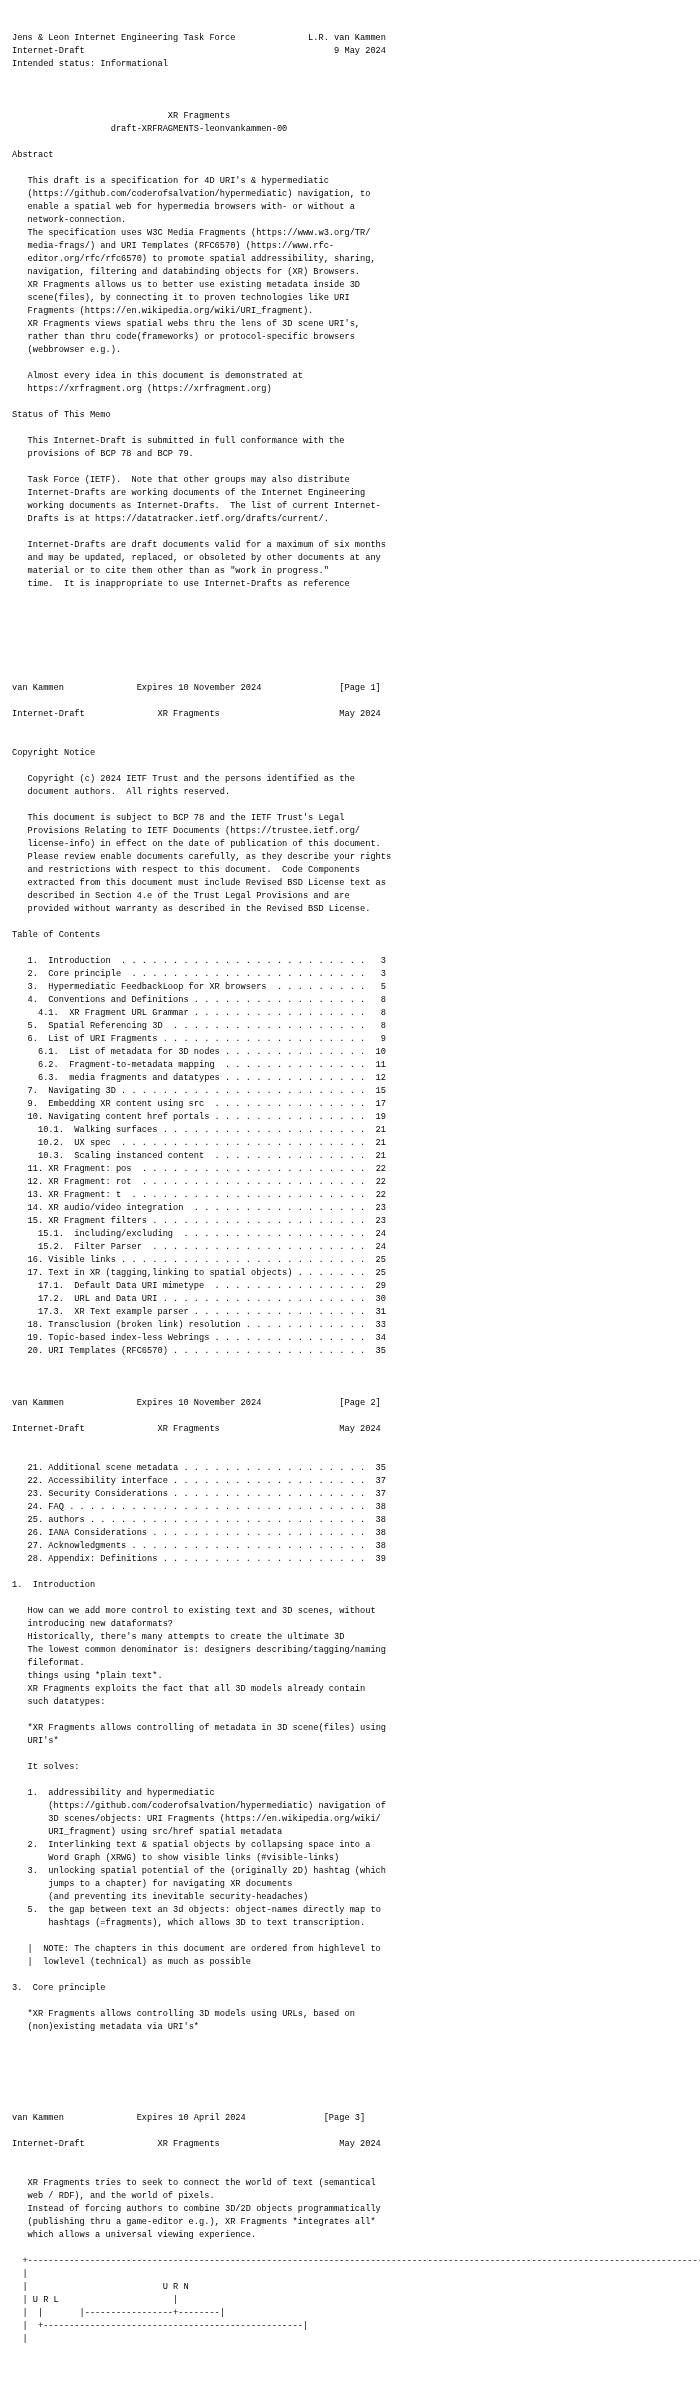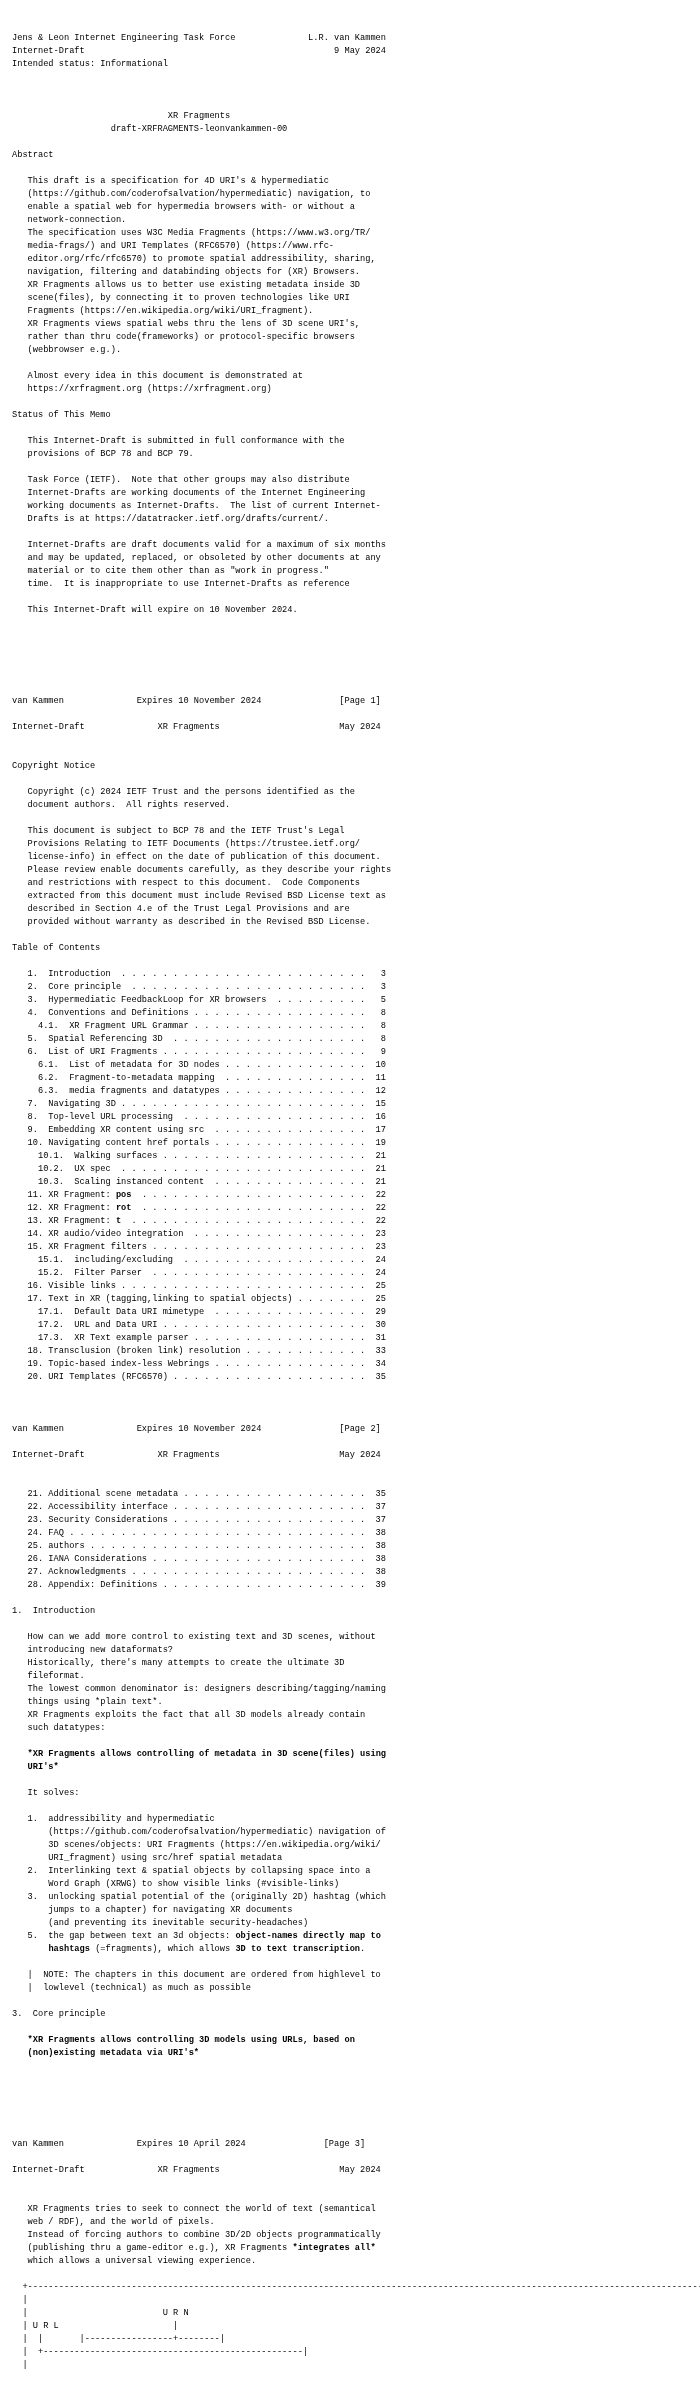--- a/index.html
+++ b/index.html
@@ -84,7 +84,6 @@
       <div class="line">   material or to cite them other than as "work in progress."</div>
       <div class="line">   time.  It is inappropriate to use Internet-Drafts as reference</div>
       <div class="line"></div>
-      <div class="line">   This Internet-Draft will expire on 10 November 2024.</div>
       <div class="line"></div>
       <div class="line"></div>
       <div class="line"></div>

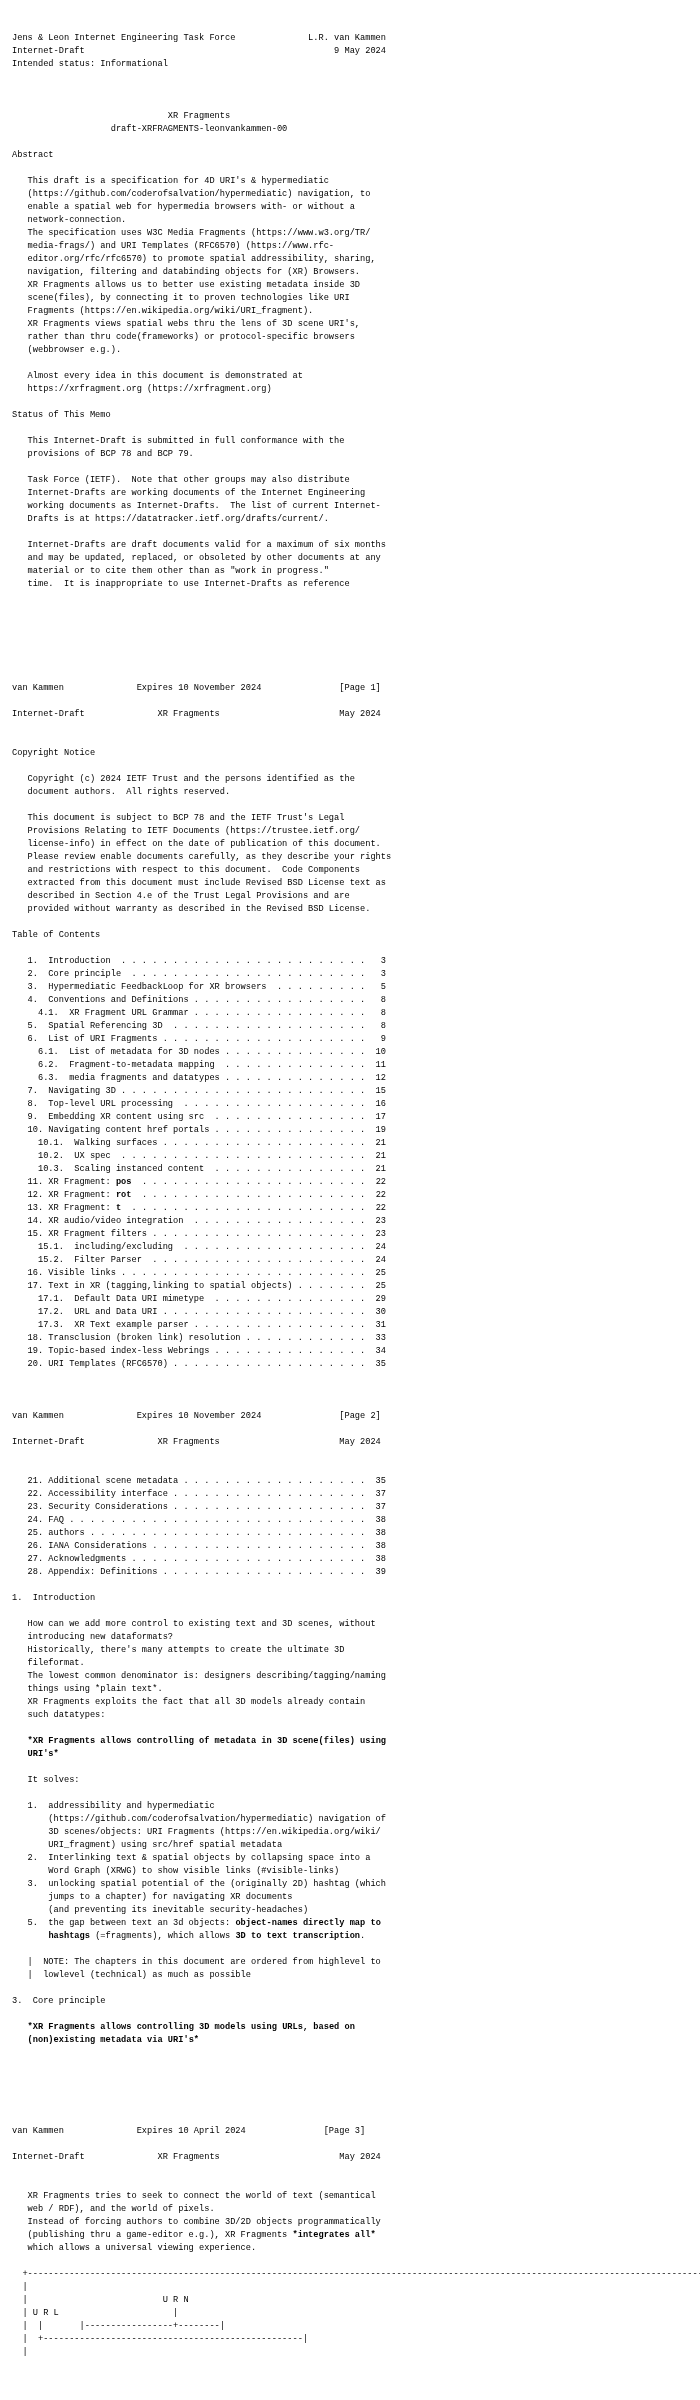--- a/index.html
+++ b/index.html
@@ -122,7 +122,6 @@
       <div class="line">     6.2.  Fragment-to-metadata mapping  . . . . . . . . . . . . . .  11</div>
       <div class="line">     6.3.  media fragments and datatypes . . . . . . . . . . . . . .  12</div>
       <div class="line">   7.  Navigating 3D . . . . . . . . . . . . . . . . . . . . . . . .  15</div>
-      <div class="line">   8.  Top-level URL processing  . . . . . . . . . . . . . . . . . .  16</div>
       <div class="line">   9.  Embedding XR content using src  . . . . . . . . . . . . . . .  17</div>
       <div class="line">   10. Navigating content href portals . . . . . . . . . . . . . . .  19</div>
       <div class="line">     10.1.  Walking surfaces . . . . . . . . . . . . . . . . . . . .  21</div>

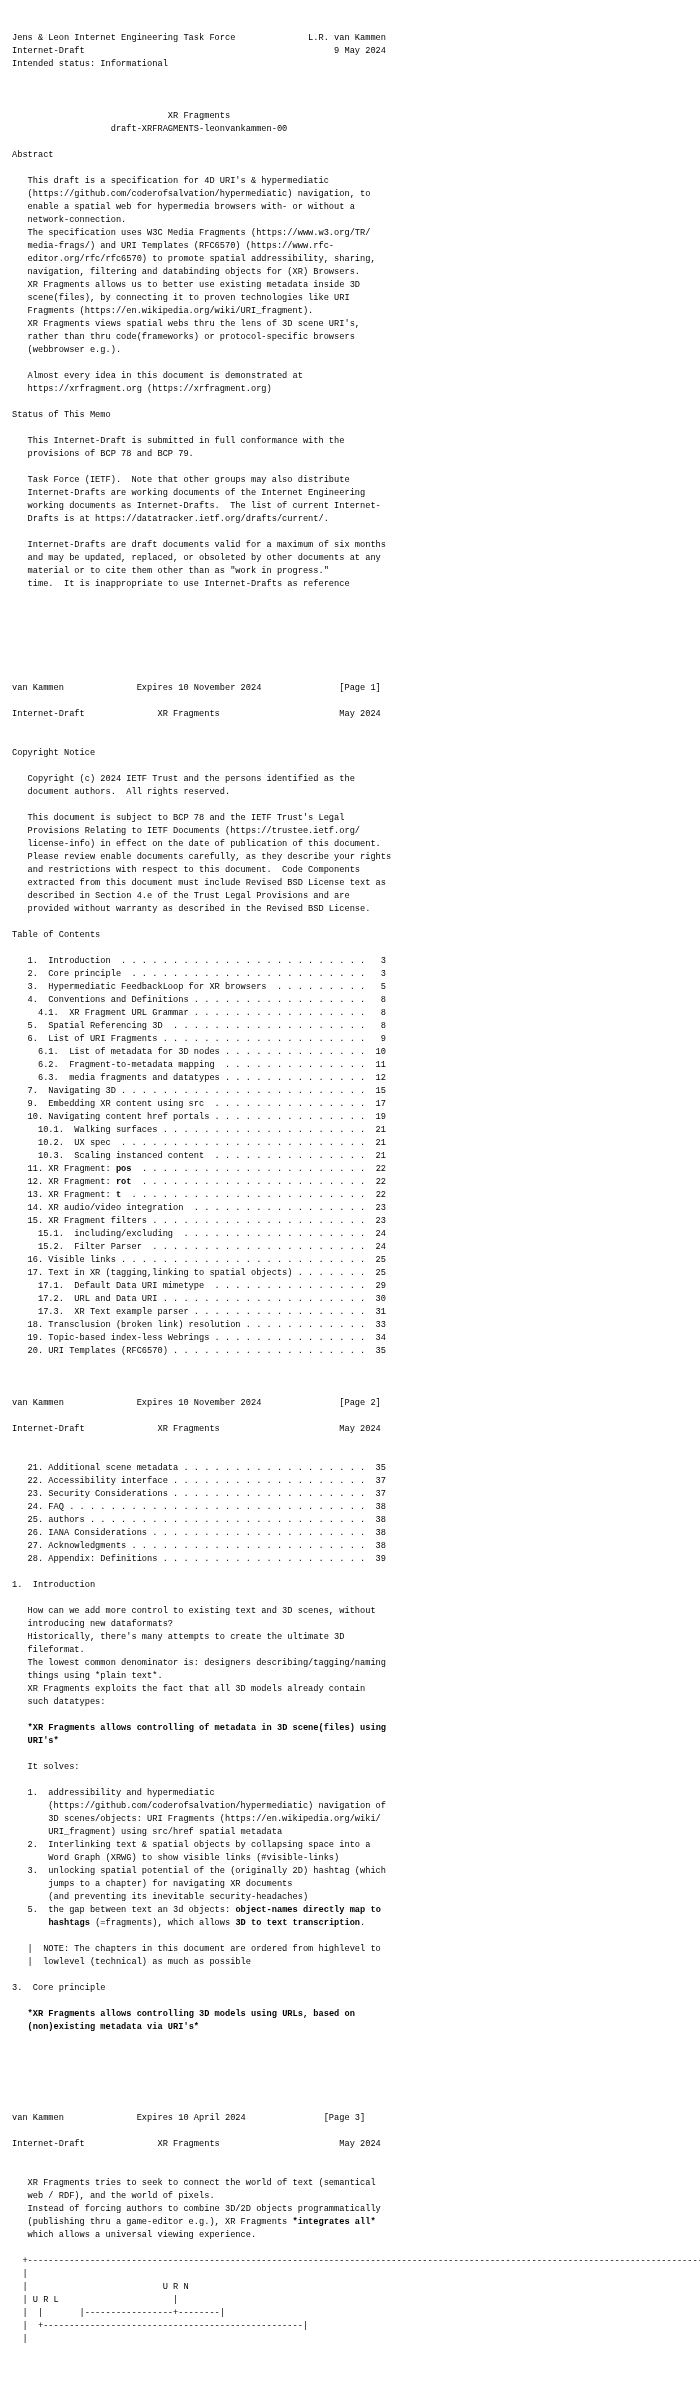--- a/index.html
+++ b/index.html
@@ -32,7 +32,7 @@
     white-space: pre;
   }
   .b {
-    font-weight: bold;
+    font-weight: normal;
   }
 </style>
 </head>

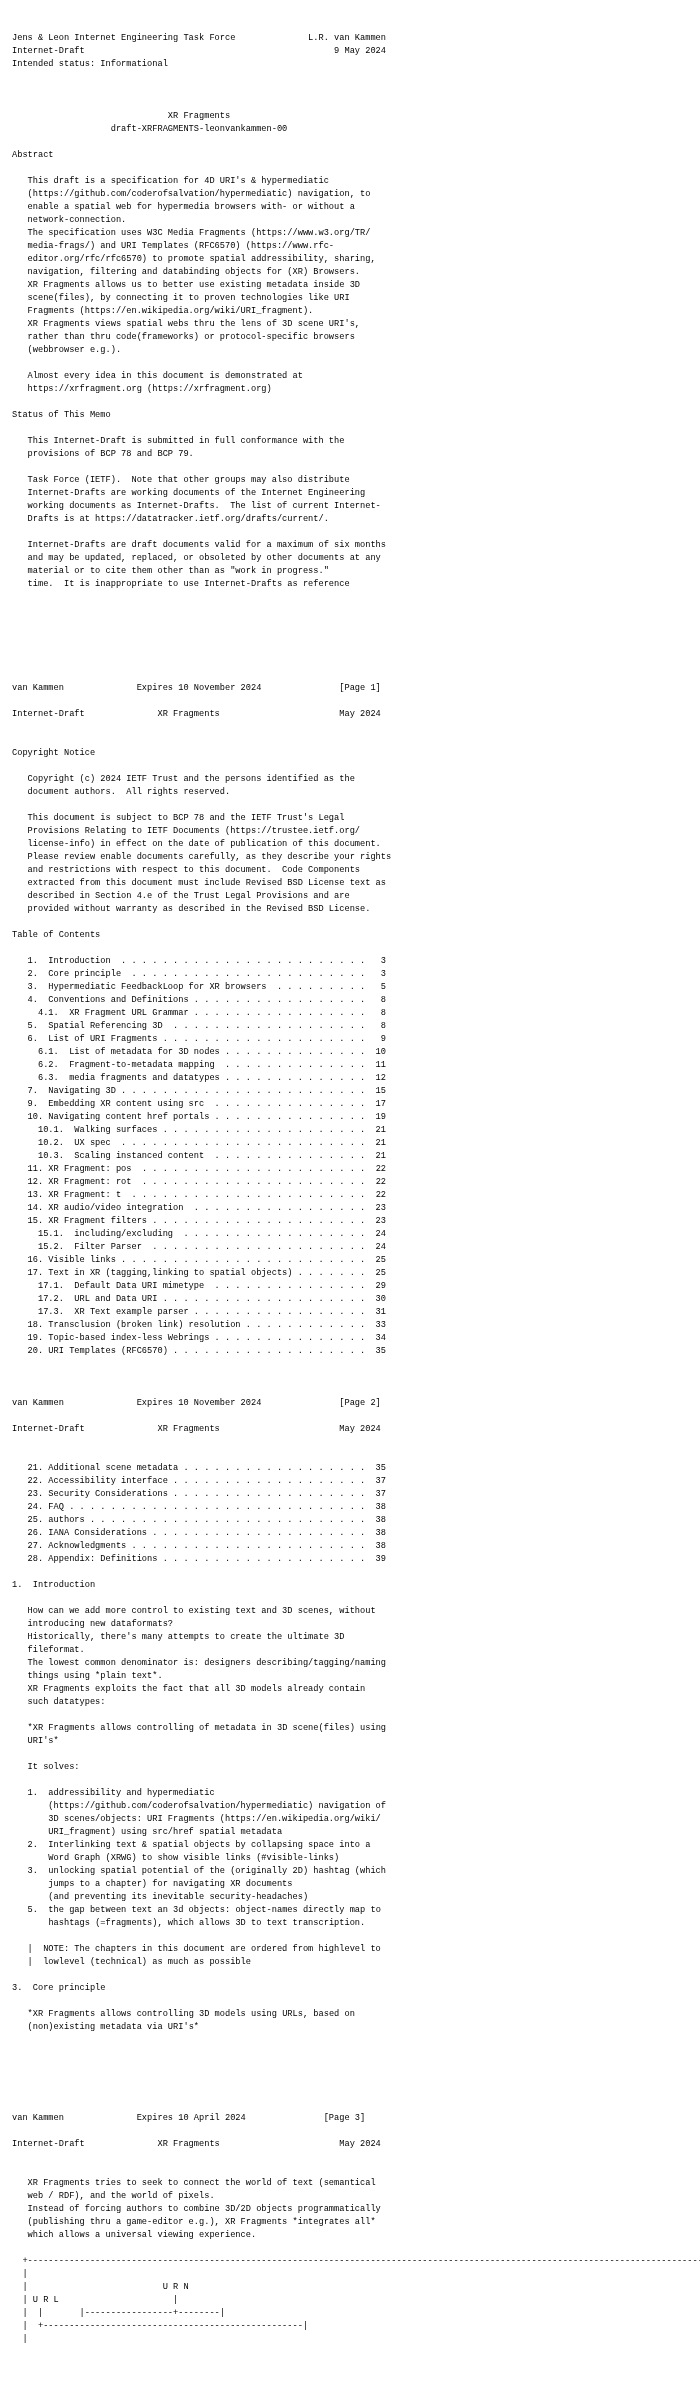--- a/index.html
+++ b/index.html
@@ -164,8 +164,8 @@
       <div class="line">   How can we add more control to existing text and 3D scenes, without</div>
       <div class="line">   introducing new dataformats?</div>
       <div class="line">   Historically, there's many attempts to create the ultimate 3D</div>
+      <div class="line">   The lowest common denominator is: designers describing/tagging/naming</div>
       <div class="line">   fileformat.</div>
-      <div class="line">   The lowest common denominator is: designers describing/tagging/naming</div>
       <div class="line">   things using *plain text*.</div>
       <div class="line">   XR Fragments exploits the fact that all 3D models already contain</div>
       <div class="line">   such datatypes:</div>

